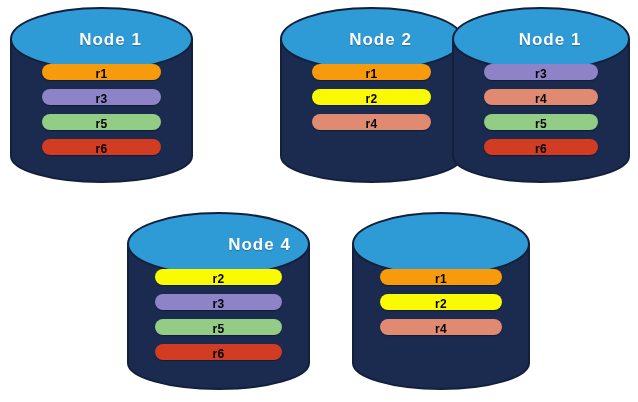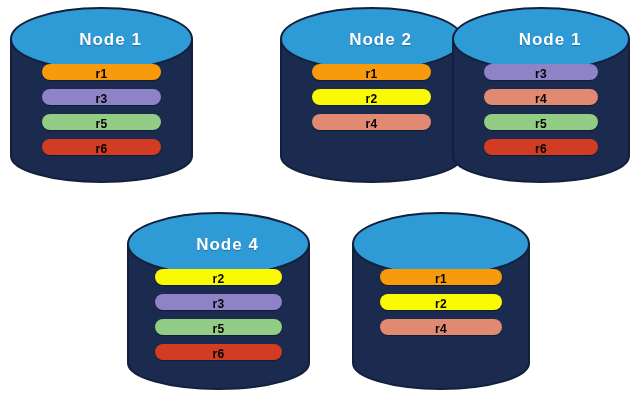--- a/index.html
+++ b/index.html
@@ -128,7 +128,7 @@
         <path d="M 1 32 L 1 151 A 90.5 26 0 0 0 182 151 L 182 32 Z" fill="#1A2B4F" stroke="#12203C" stroke-width="2"></path>
         <ellipse cx="91.5" cy="32" rx="90.5" ry="31" fill="#2E9BD6" stroke="#12203C" stroke-width="2"></ellipse>
       </svg>
-      <div class="node-title" style="top: 23px;"><span class="title-shift">Node 4</span></div>
+      <div class="node-title" style="top: 23px; margin-left: 32px;"><span class="title-shift">Node 4</span></div>
       <div class="bars" style="left: 28px; width: 127px; top: 57px;">
         <div class="bar" style="background: rgb(250, 250, 5); height: 16px; margin-bottom: 9px;">
           <span class="bar-label">r2</span>

